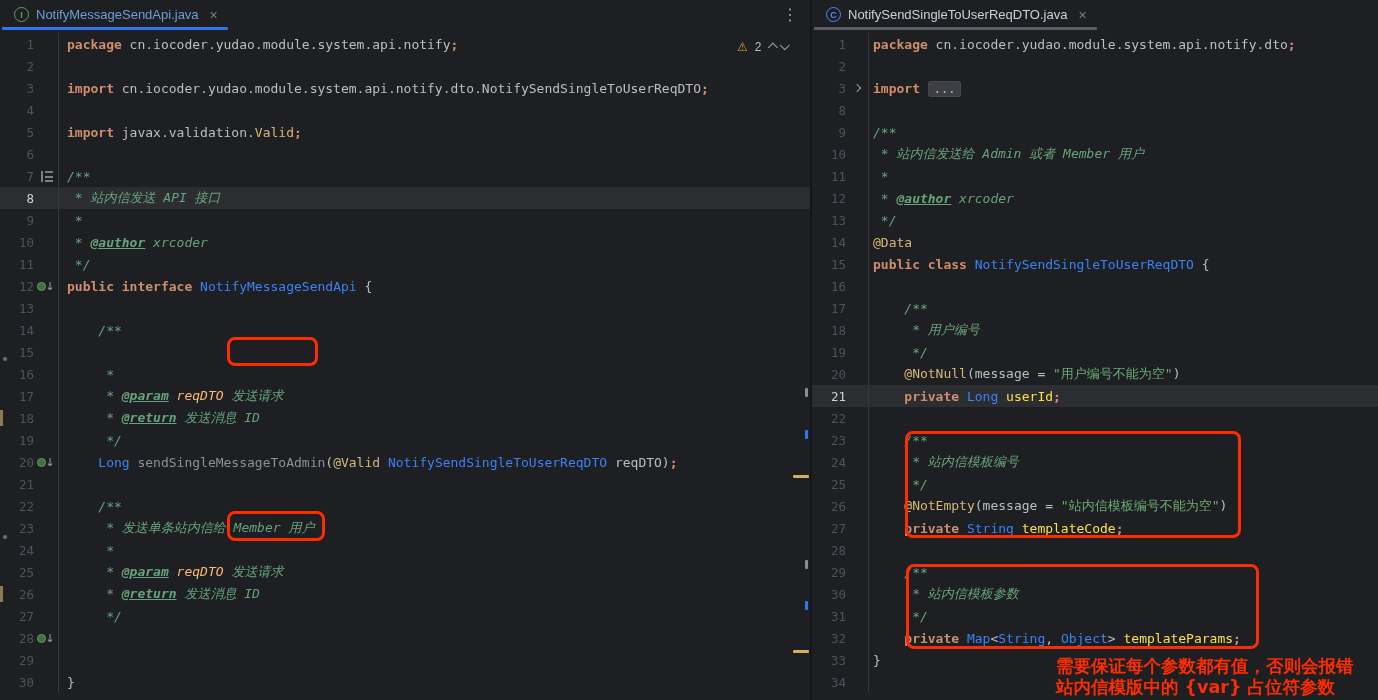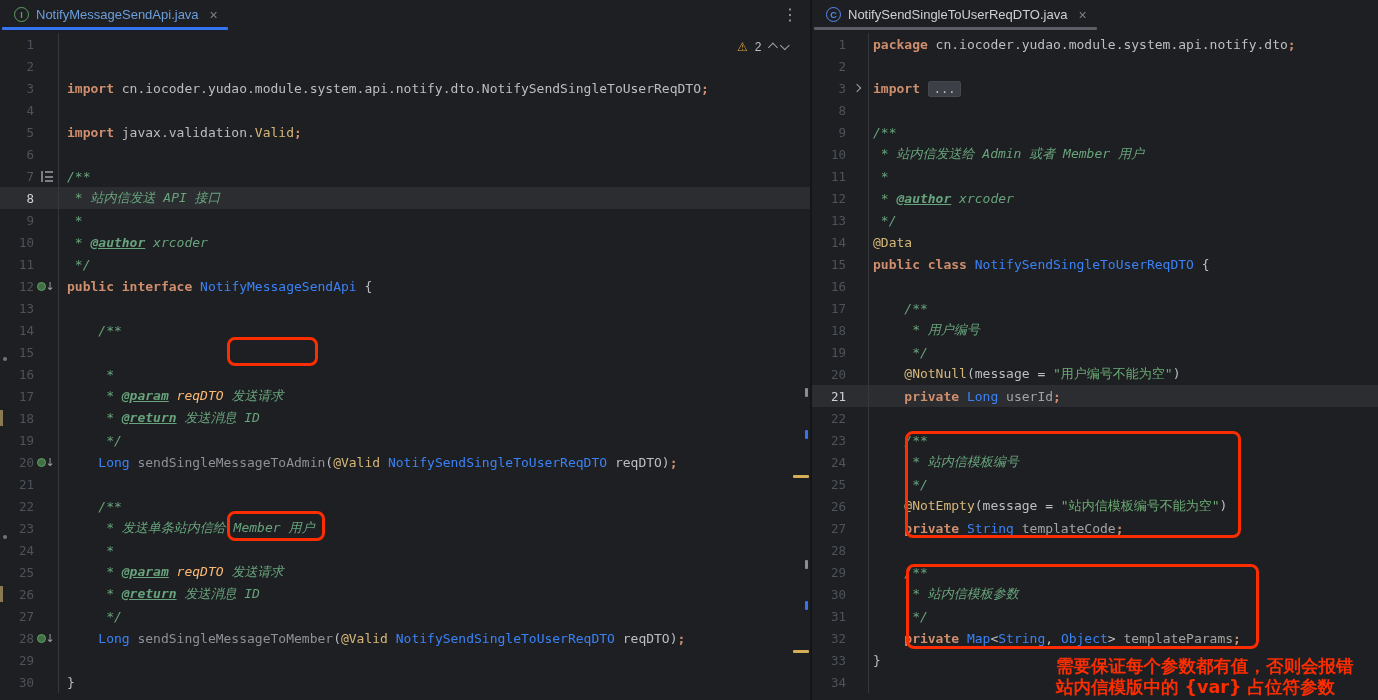--- a/index.html
+++ b/index.html
@@ -117,6 +117,7 @@
             <span class="lnum">1</span>
             <span class="gicon"></span>
           </div>
+          <span class="codeln"><span class="t-kw">package</span><span class="t-pl"> cn.iocoder.yudao.module.system.api.notify</span><span class="t-kw">;</span></span>
         </div>
         <div class="line">
           <div class="gut">

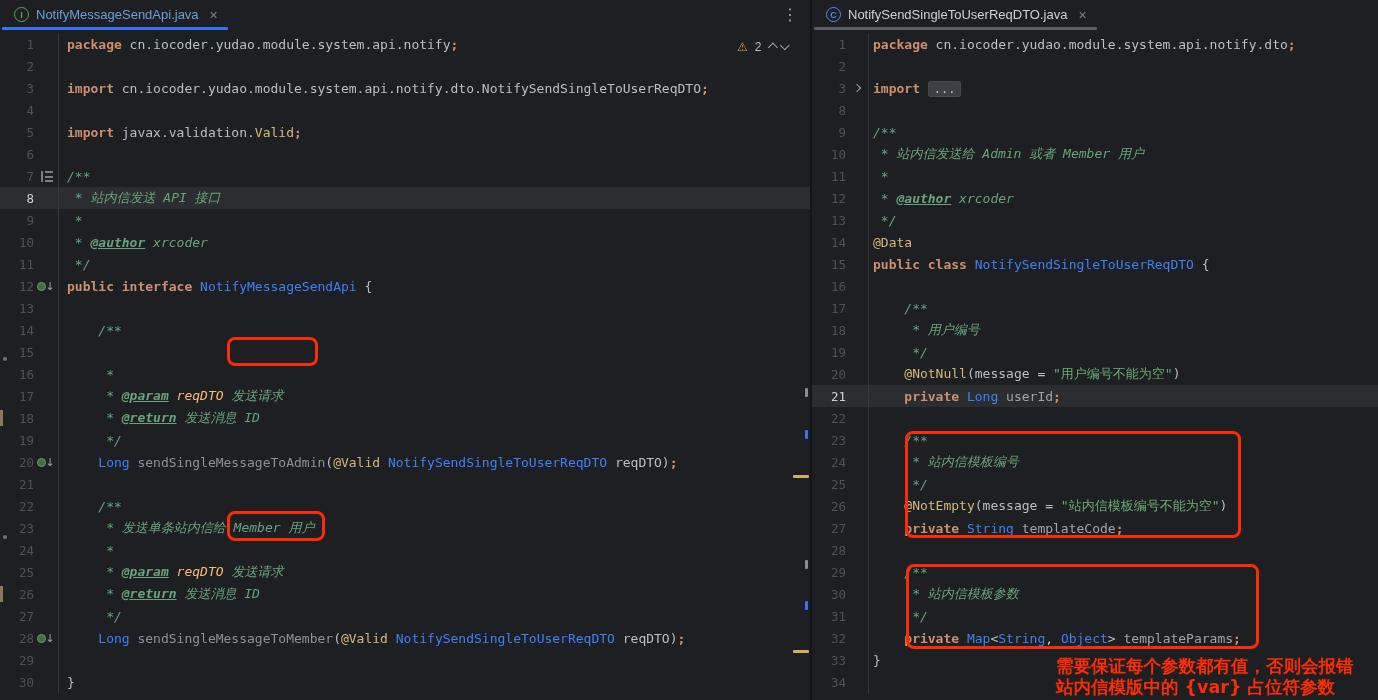--- a/index.html
+++ b/index.html
@@ -66,7 +66,7 @@
   .t-ann { color:#d5b778; }
   .t-str { color:#6aab73; }
   .t-ty  { color:#3b82f6; }
-  .t-fld { color:#a3a3a3;margin-top:20px; }
+  .t-fld { color:#fde047;margin-top:20px; }
   .t-mth { color:#8d9096; }
   .t-fold{ background:#3c3f45; border:1px solid #46484d; border-radius:3px; padding:0 5px; color:#bcbec4; font-size:12px; }
 

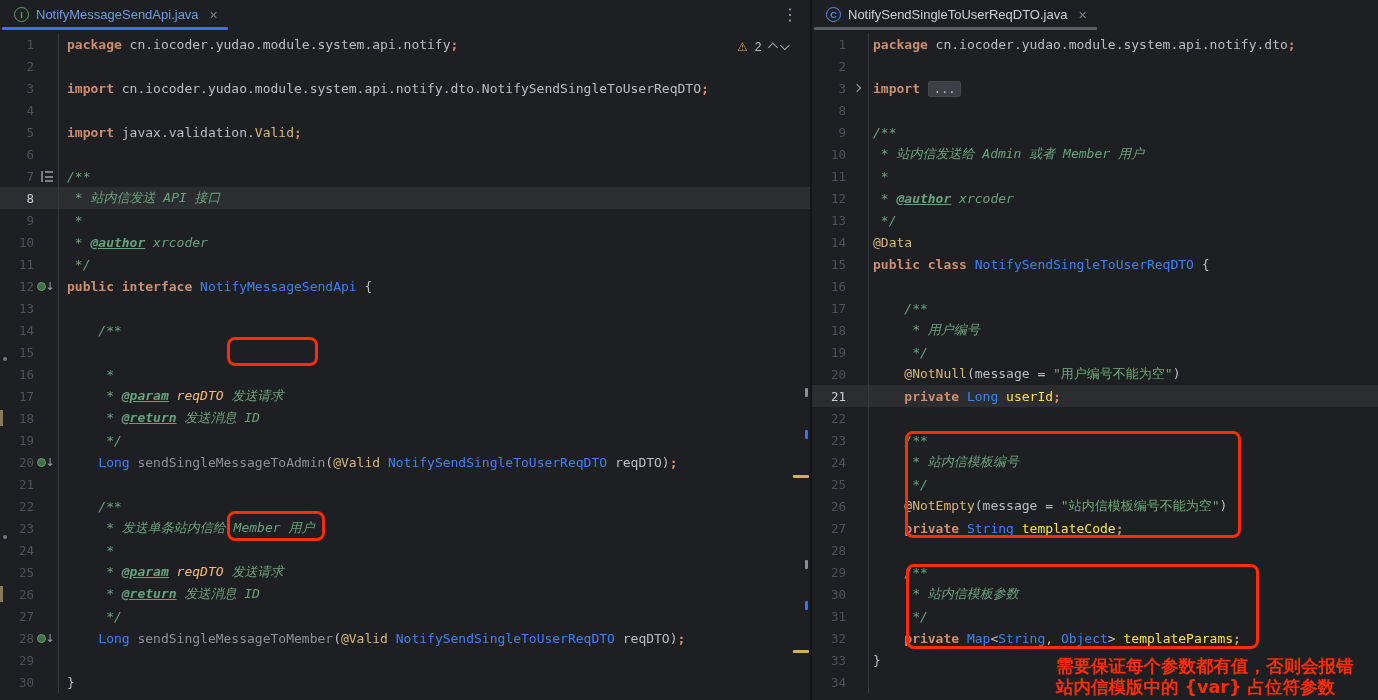--- a/index.html
+++ b/index.html
@@ -322,7 +322,6 @@
               </span>
             </span>
           </div>
-          <span class="codeln"><span class="t-pl">    </span><span class="t-ty">Long</span><span class="t-pl"> </span><span class="t-mth">sendSingleMessageToMember</span><span class="t-pl">(</span><span class="t-ann">@Valid</span><span class="t-pl"> </span><span class="t-ty">NotifySendSingleToUserReqDTO</span><span class="t-pl"> reqDTO)</span><span class="t-kw">;</span></span>
         </div>
         <div class="line">
           <div class="gut">

